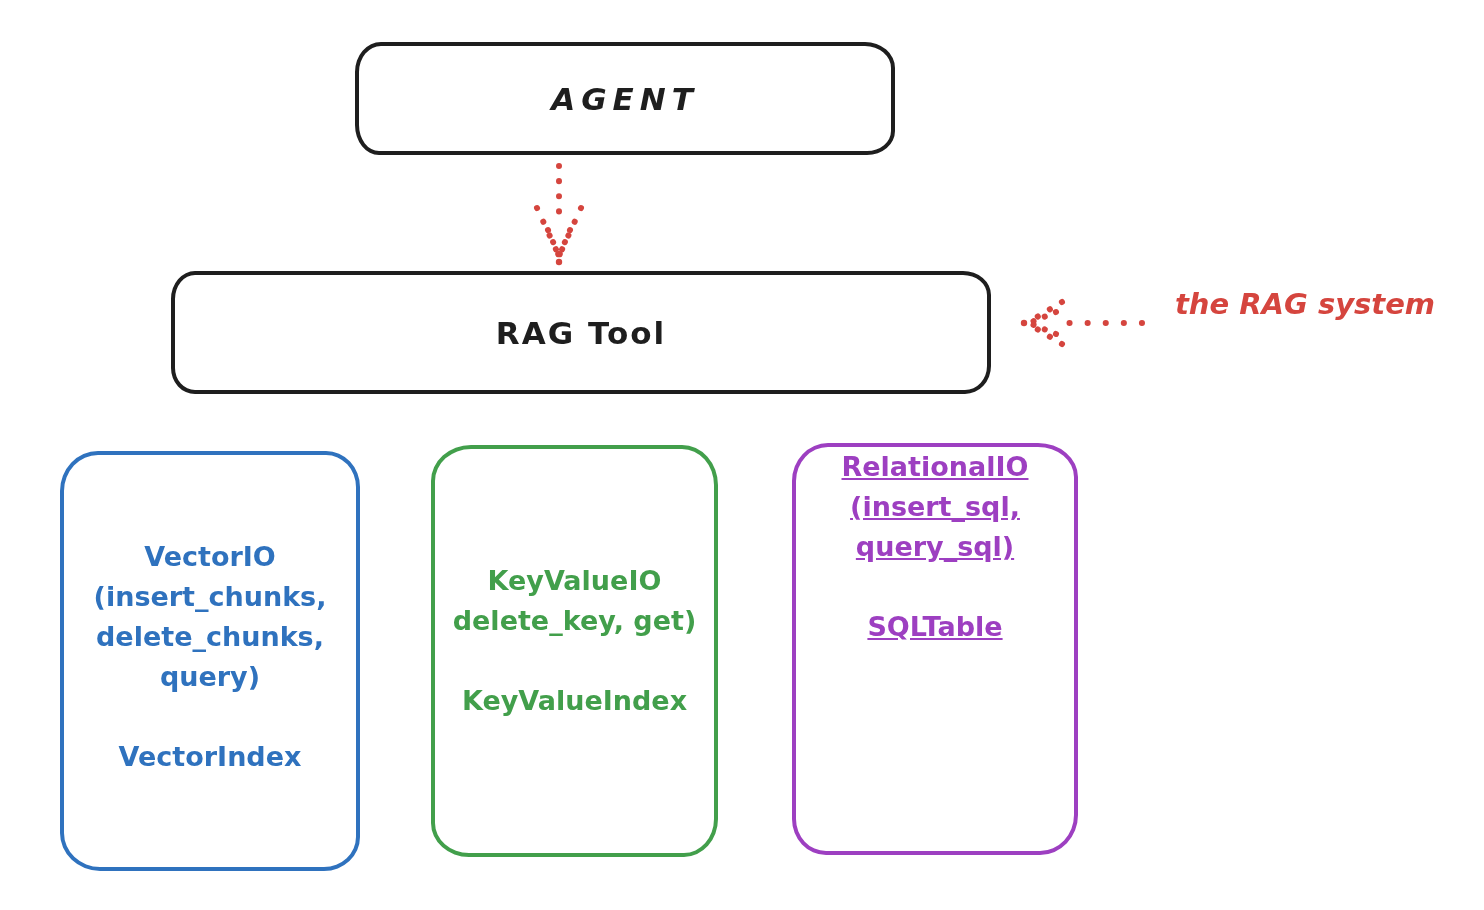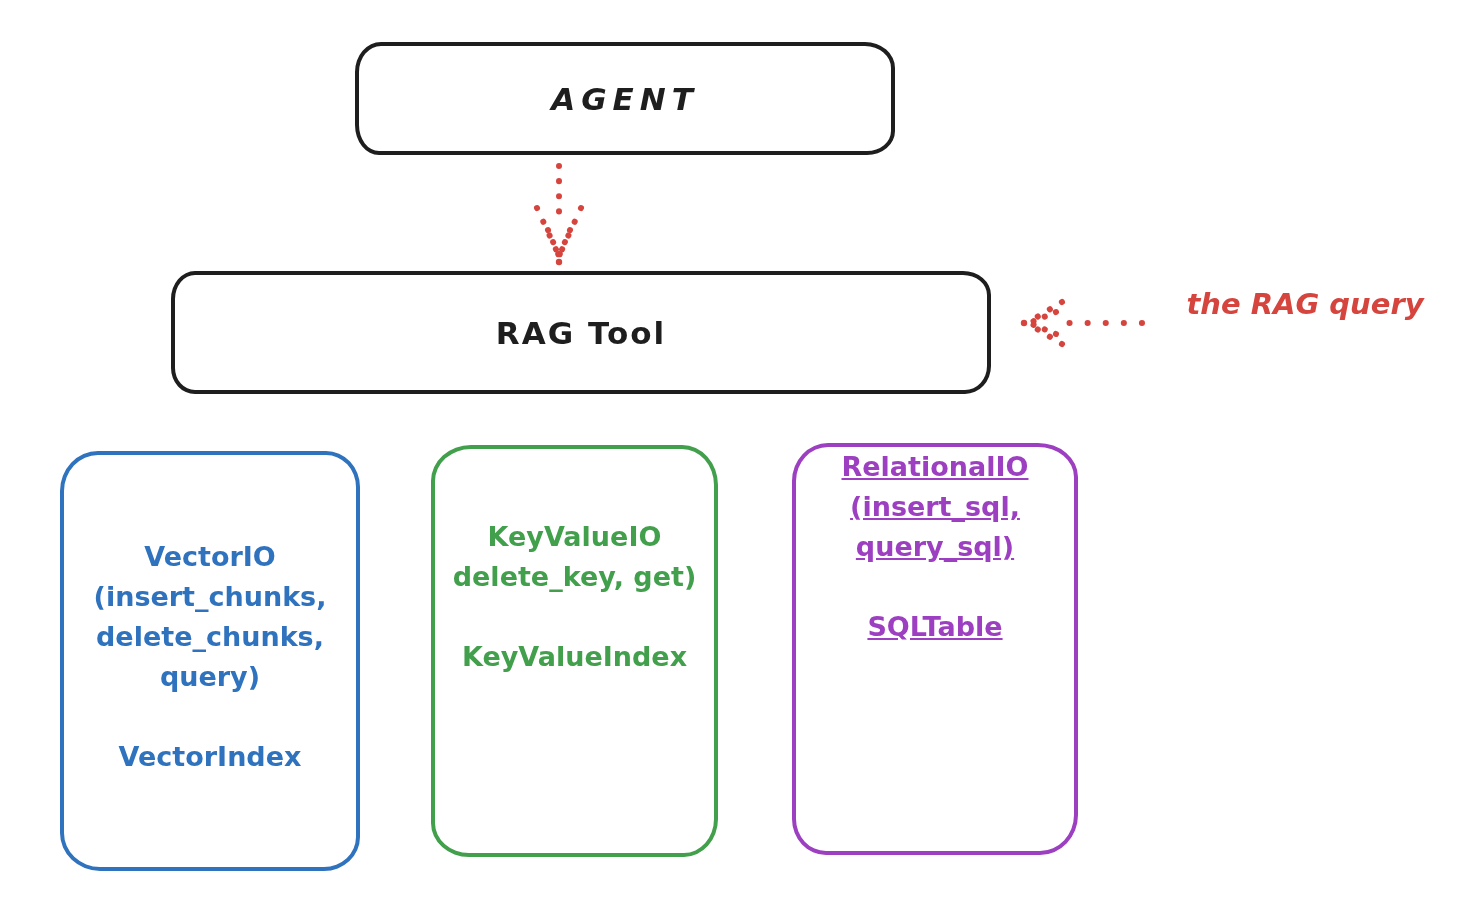--- a/index.html
+++ b/index.html
@@ -133,7 +133,7 @@
   </svg>
 
   <div id="ingest-annotation">
-    <div>the RAG query</div>
+    <div>the RAG system</div>
   </div>
 
   <div id="io-box-vector" class="io-box">

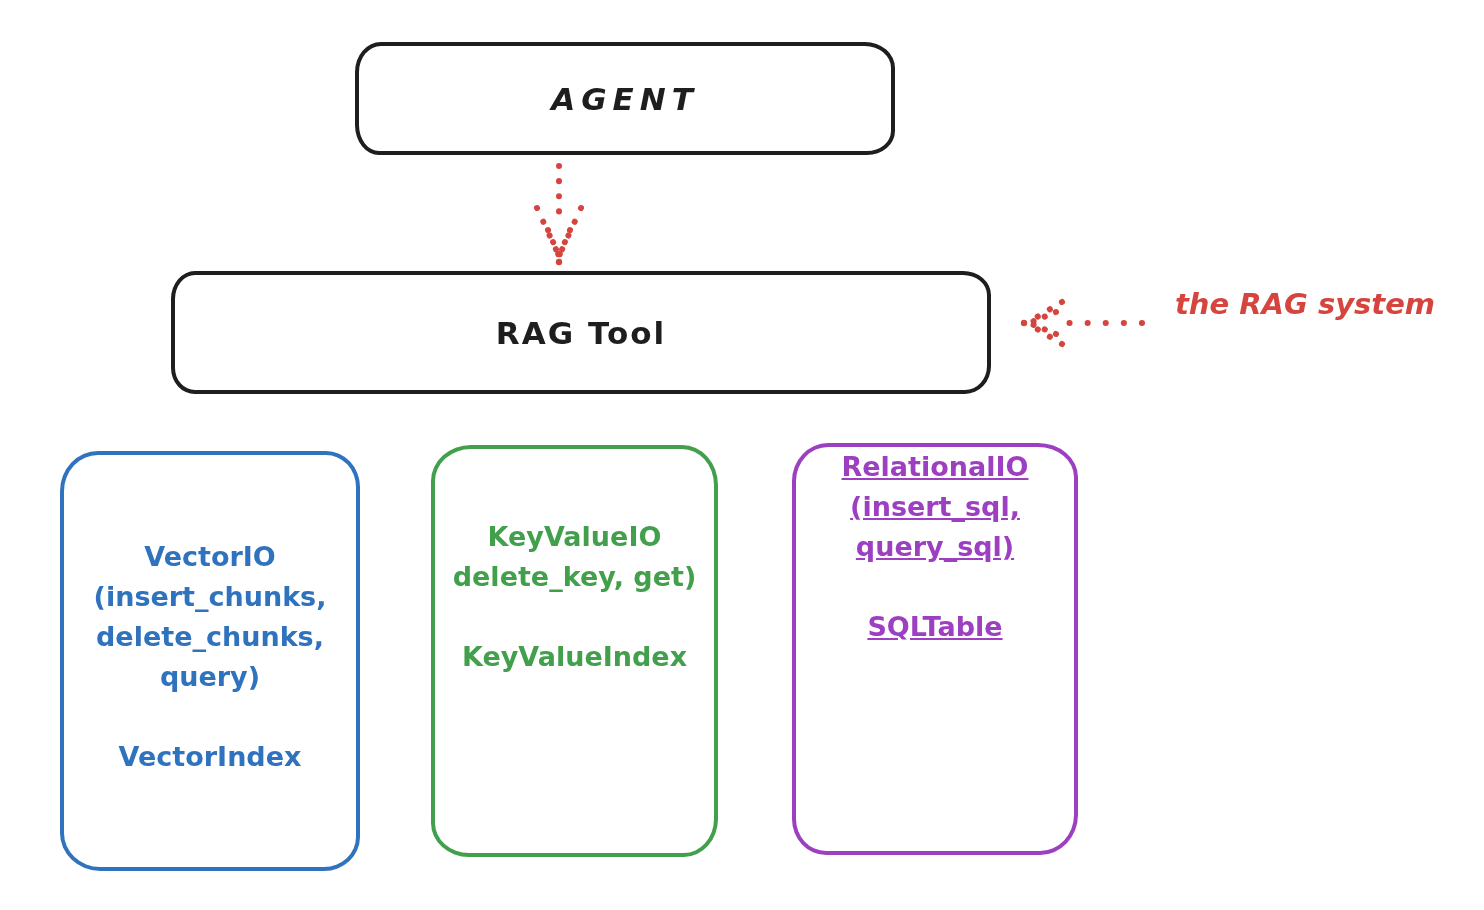--- a/index.html
+++ b/index.html
@@ -68,7 +68,7 @@
     border: 4px solid #429f4b;
     color: #429f4b;
     border-radius: 40px 36px 34px 38px / 36px 40px 38px 34px;
-    padding-top: 68px;
+    padding-top: 112px;
   }
   #io-box-relational {
     left: 792px; top: 443px; width: 286px; height: 412px;

